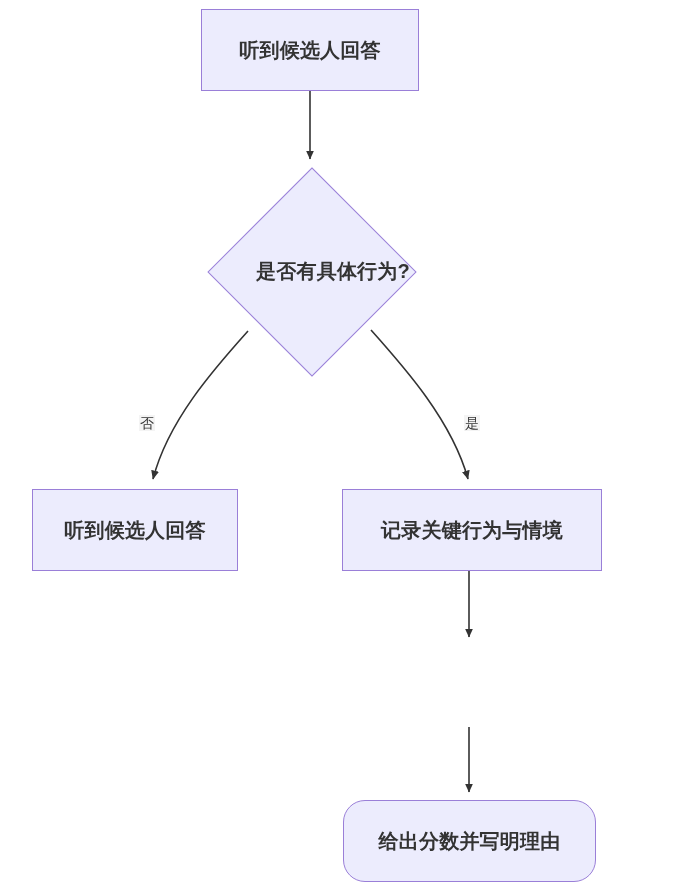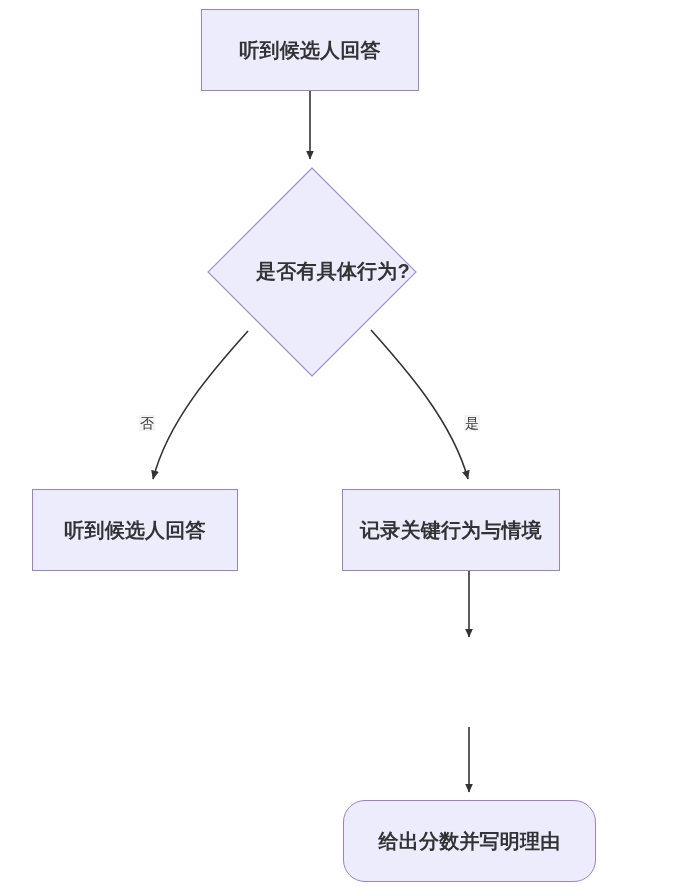--- a/index.html
+++ b/index.html
@@ -85,7 +85,7 @@
   #node-hear      { left: 201px; top: 9px;   width: 218px; height: 82px; }
   #node-decision  { left: 207px; top: 167px; width: 207px; height: 207px; }
   #node-probe     { left: 32px;  top: 489px; width: 206px; height: 82px; }
-  #node-record    { left: 342px; top: 489px; width: 218px; height: 82px; }
+  #node-record    { left: 342px; top: 489px; width: 260px; height: 82px; }
   #node-compare   { left: 335px; top: 645px; width: 269px; height: 82px; }
   #node-score     { left: 343px; top: 800px; width: 253px; height: 82px; border-radius: 22px; }
 </style>

